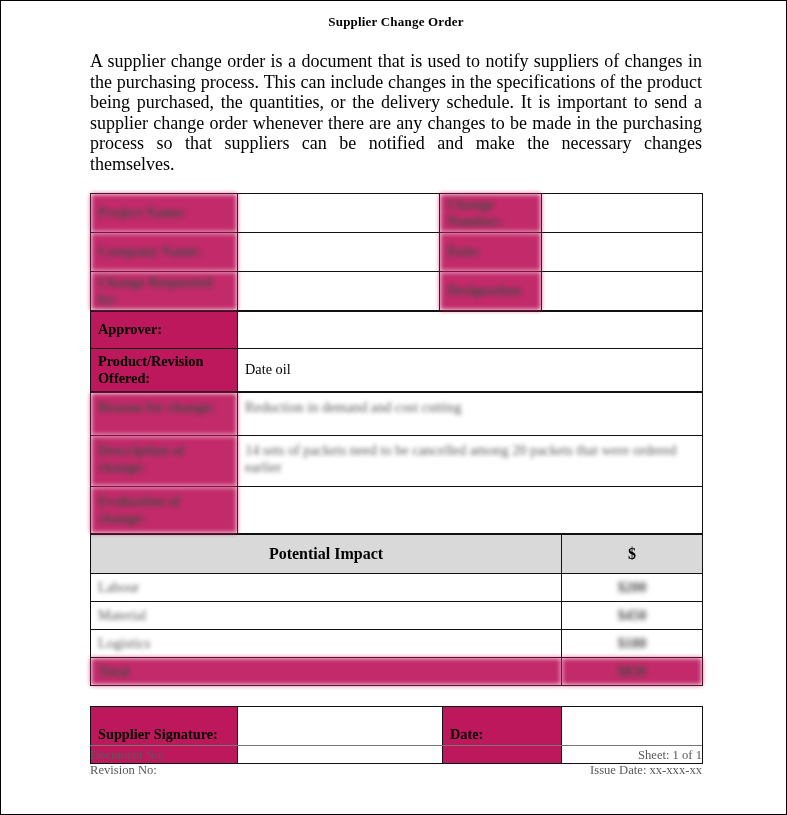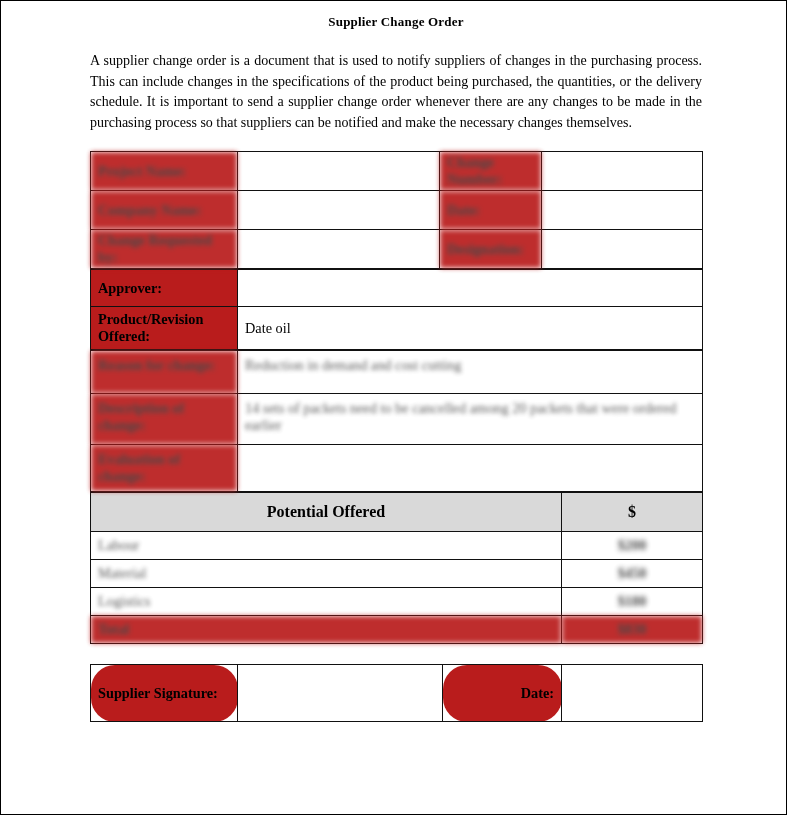--- a/index.html
+++ b/index.html
@@ -42,7 +42,7 @@
 
   .intro {
     margin-top: 21px;
-    font-size: 14px;
+    font-size: 18px;
     line-height: 20.6px;
     text-align: justify;
     text-justify: inter-word;

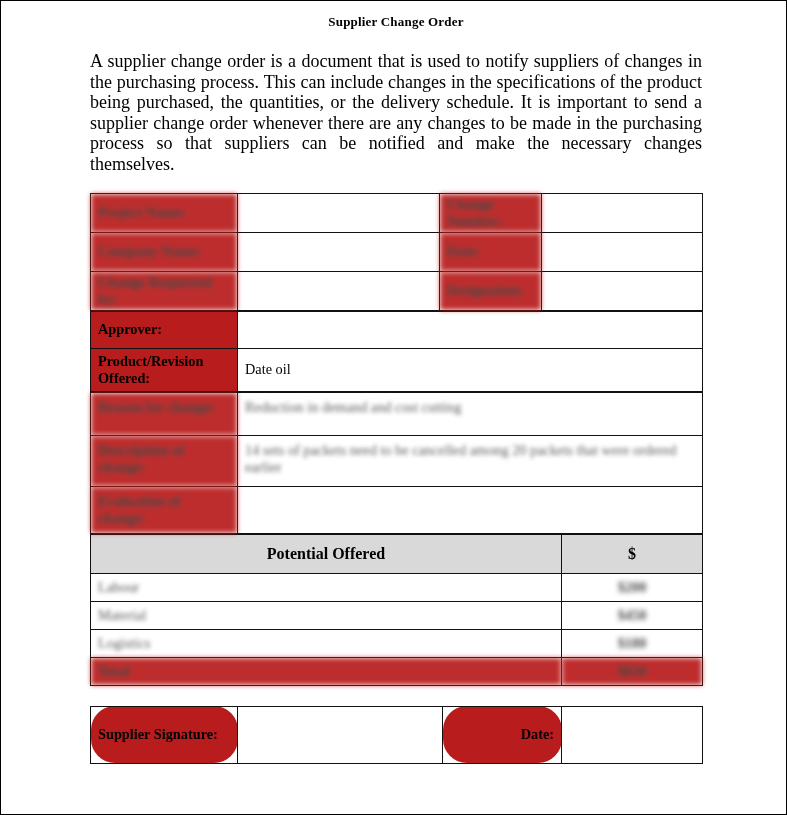--- a/index.html
+++ b/index.html
@@ -60,7 +60,7 @@
     padding: 0 7px;
     vertical-align: middle;
   }
-  .shade { background: #b91c1c; margin-left: 8px; }
+  .shade { background: #be185d; margin-left: 8px; }
   .lbl { font-weight: bold; }
 
   

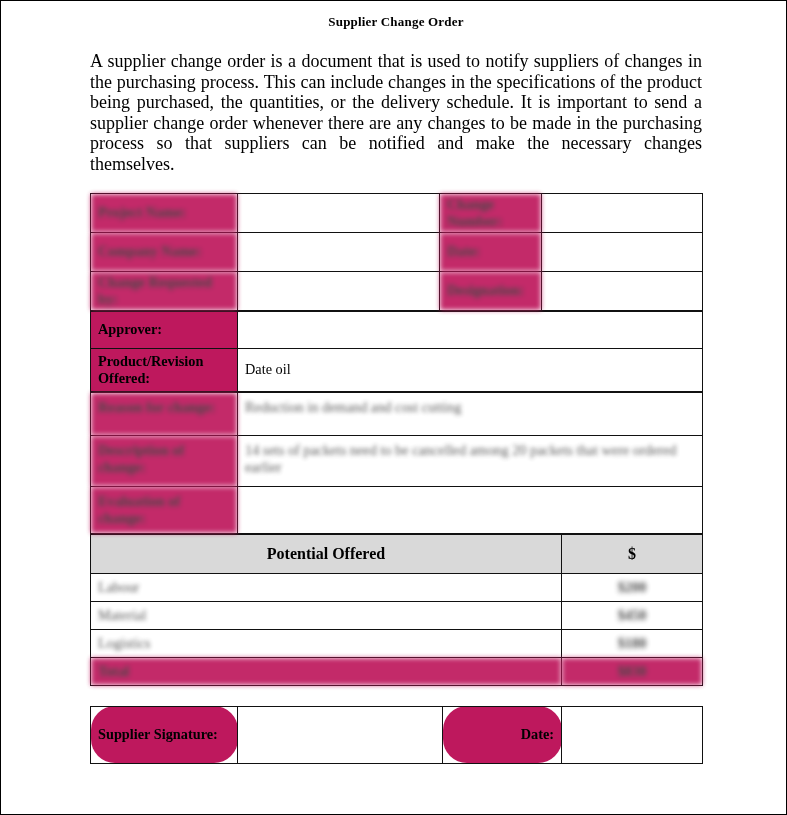--- a/index.html
+++ b/index.html
@@ -199,7 +199,7 @@
         </colgroup>
       <tbody>
         <tr>
-          <td class="head">Potential Offered</td>
+          <td class="head">Potential Impact</td>
           <td class="head">$</td>
         </tr>
         <tr>

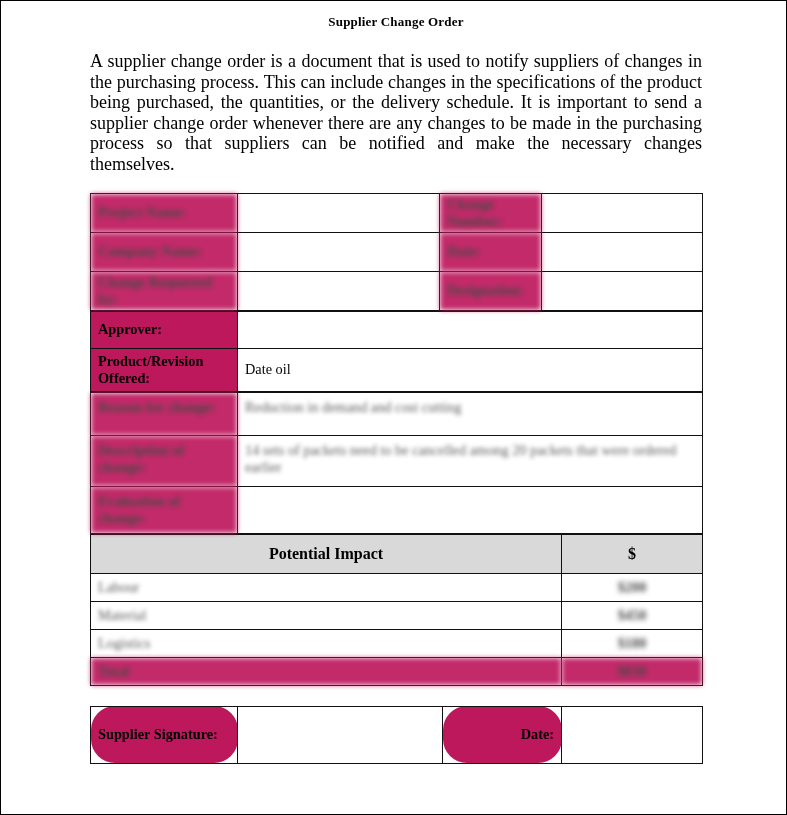--- a/index.html
+++ b/index.html
@@ -95,7 +95,7 @@
   #impact-table td.amt { text-align: center; font-weight: bold; }
 
   #signature-table { margin-top: 20px; }
-  #signature-table td { height: 56px; border-radius: 24px; }
+  #signature-table td { height: 56px; }
   #signature-table td.ctr { text-align: right; }
 
   

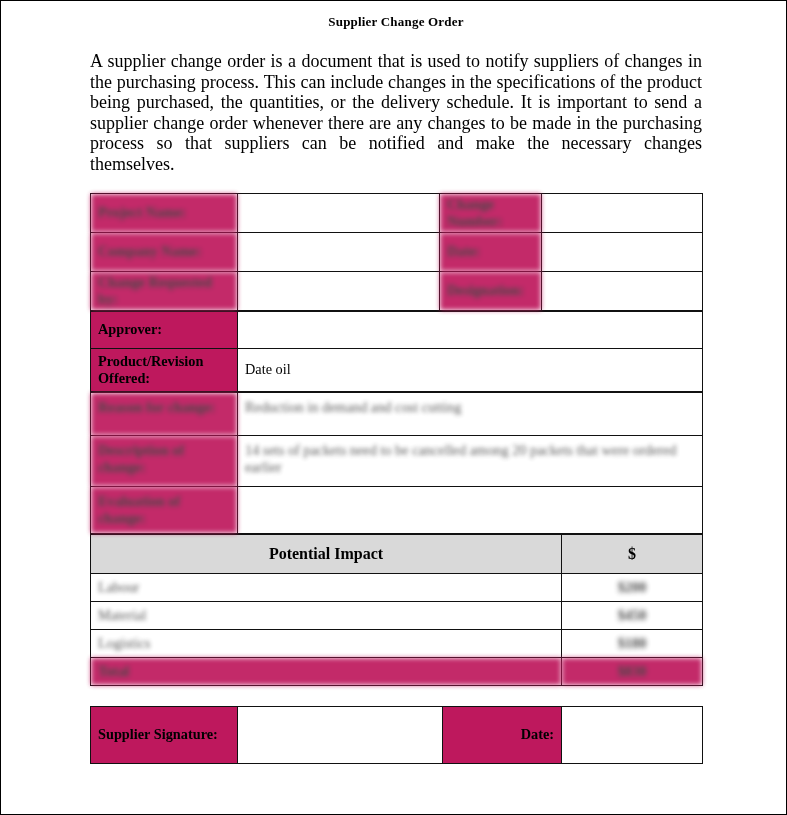--- a/index.html
+++ b/index.html
@@ -96,7 +96,7 @@
 
   #signature-table { margin-top: 20px; }
   #signature-table td { height: 56px; }
-  #signature-table td.ctr { text-align: right; }
+  #signature-table td.ctr { text-align: left; }
 
   
   .footer {

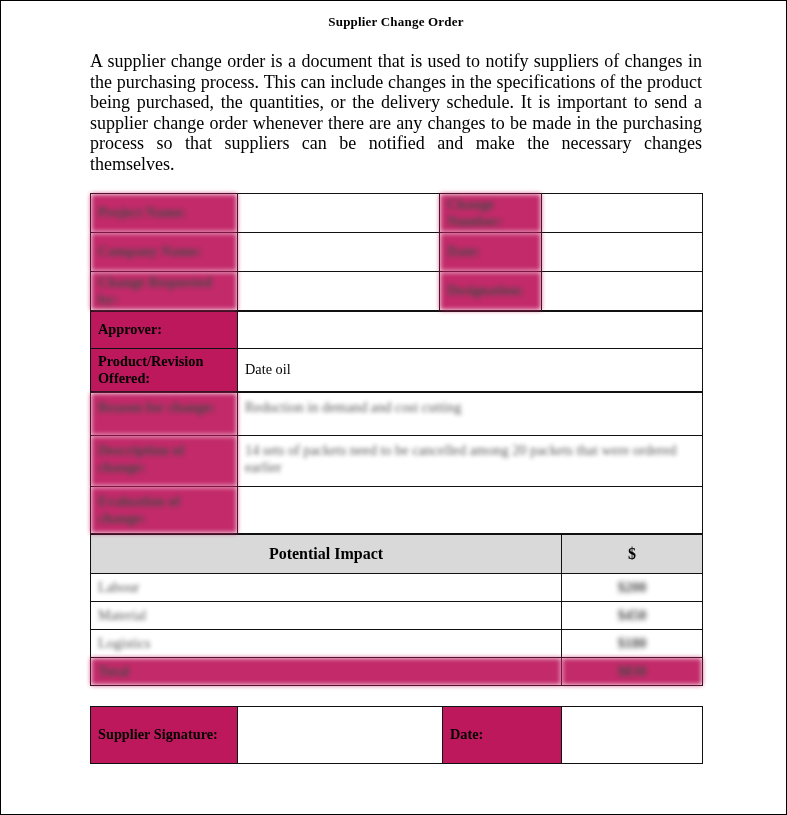--- a/index.html
+++ b/index.html
@@ -240,6 +240,16 @@
 
   </div>
 
+  <div class="footer">
+    <div class="footer-row">
+      <span>Document No:</span>
+      <span>Sheet: 1 of 1</span>
+    </div>
+    <div class="footer-row">
+      <span>Revision No:</span>
+      <span>Issue Date: xx-xxx-xx</span>
+    </div>
+  </div>
 </div>
 
 </body></html>

